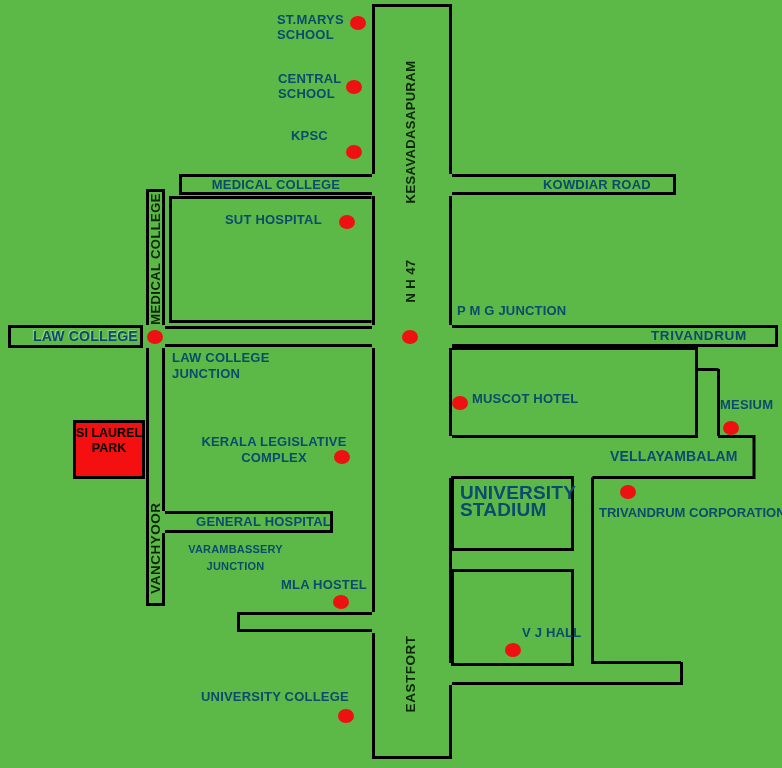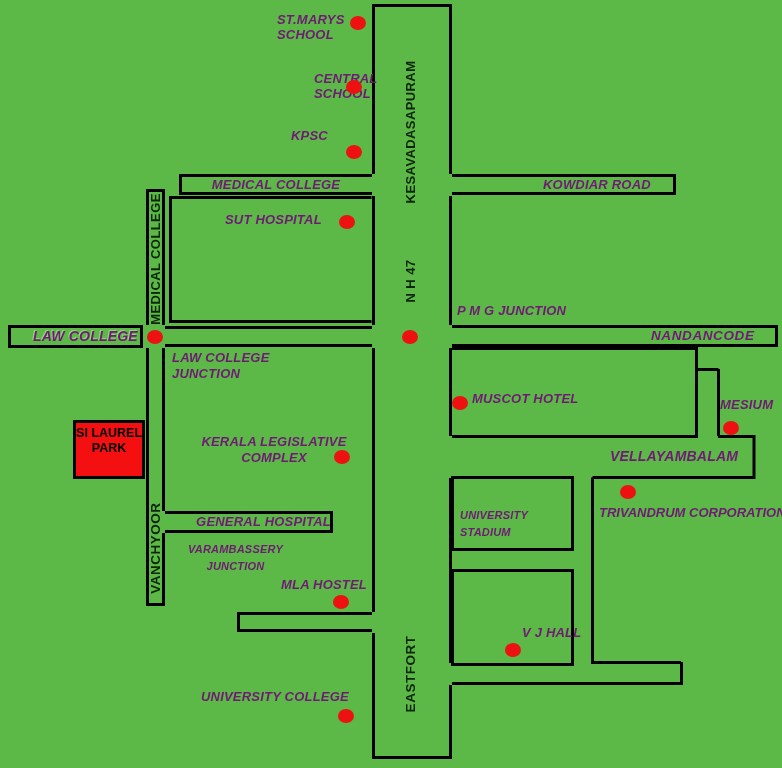--- a/index.html
+++ b/index.html
@@ -8,7 +8,7 @@
   #map{position:relative;width:782px;height:768px;background:#5cb947;}
   #roads{position:absolute;left:0;top:0;}
   .lbl{position:absolute;font-weight:bold;font-size:13px;line-height:15px;
-       color:#701a75;letter-spacing:.2px;white-space:nowrap;font-style:italic;}
+       color:#0c4a6e;letter-spacing:.2px;white-space:nowrap;}
   .lbl .ln{display:block;}
   .ctr{text-align:center;white-space:normal;}
   .vlbl{position:absolute;font-weight:bold;font-size:13px;color:#0c2605;

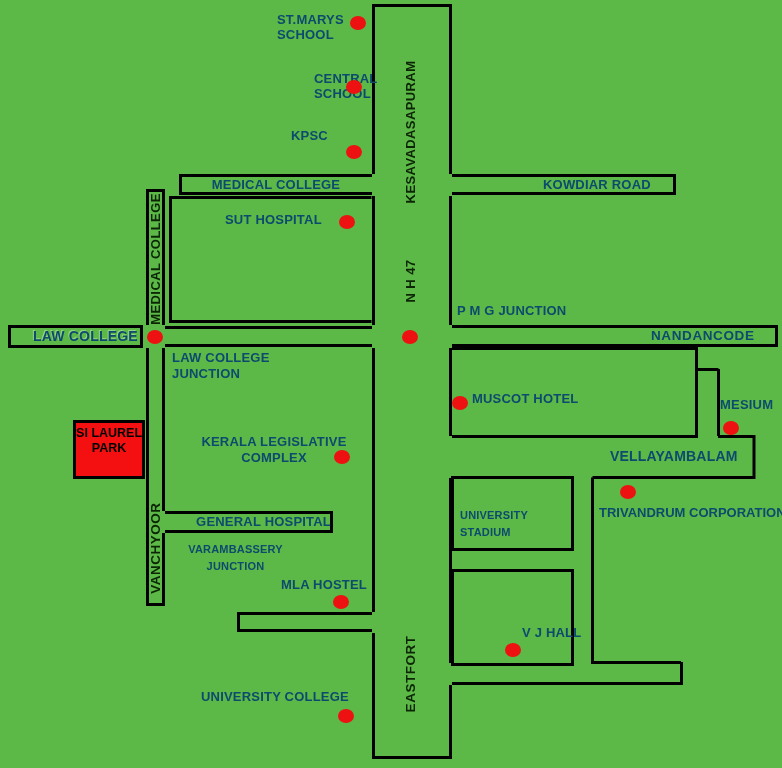--- a/index.html
+++ b/index.html
@@ -90,7 +90,7 @@
     <span class="ln">ST.MARYS</span>
     <span class="ln">SCHOOL</span>
   </div>
-  <div class="lbl" style="left:278px;top:71px;margin-left:36px;">
+  <div class="lbl" style="left:278px;top:71px;">
     <span class="ln">CENTRAL</span>
     <span class="ln">SCHOOL</span>
   </div>

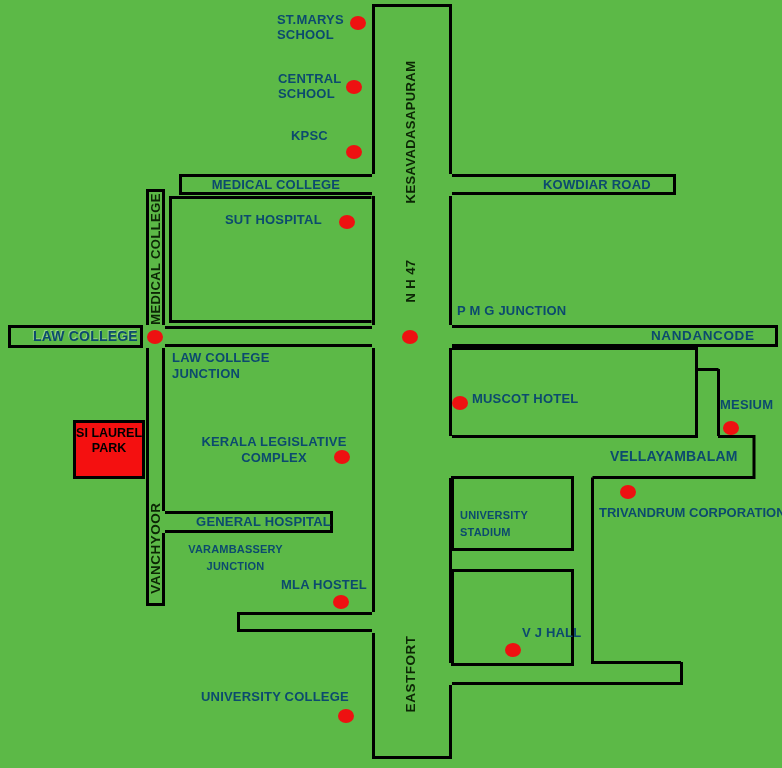--- a/index.html
+++ b/index.html
@@ -82,7 +82,7 @@
   <div class="lbl ctr" style="left:181px;top:177px;width:190px;">MEDICAL COLLEGE</div>
   <div class="lbl" style="left:543px;top:177px;">KOWDIAR ROAD</div>
   <div class="lbl shadowed" style="left:33px;top:329px;font-size:14px;">LAW COLLEGE</div>
-  <div class="lbl" style="left:651px;top:328px;font-size:13.5px;letter-spacing:.6px;">NANDANCODE</div>
+  <div class="lbl" style="left:651px;top:328px;font-size:13.5px;letter-spacing:.6px;">TRIVANDRUM</div>
   <div class="lbl" style="left:610px;top:449px;font-size:14px;">VELLAYAMBALAM</div>
   <div class="lbl ctr" style="left:165px;top:514px;width:166px;text-align:right;">GENERAL HOSPITAL</div>
 

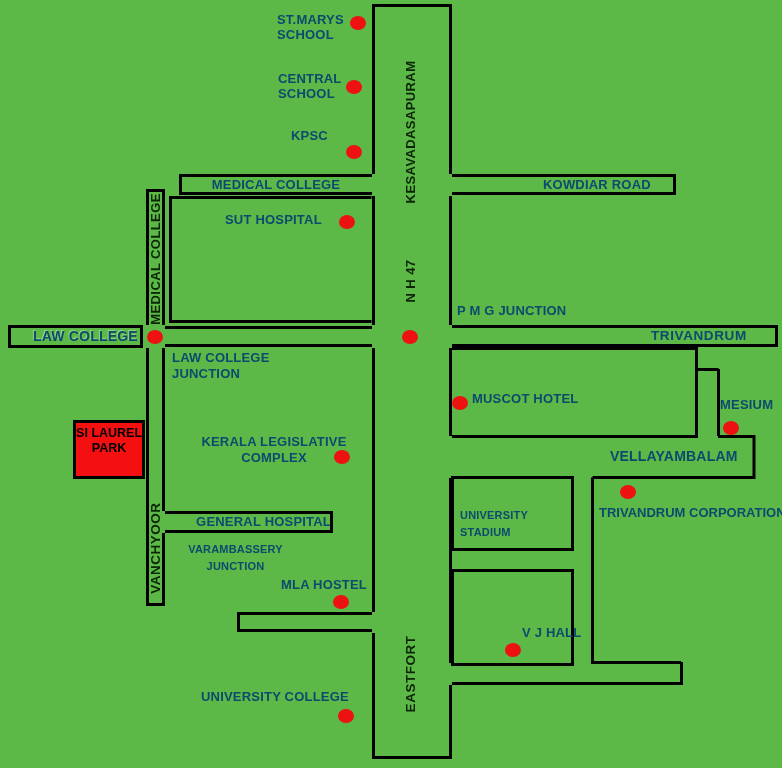--- a/index.html
+++ b/index.html
@@ -108,7 +108,7 @@
     <span class="ln">COMPLEX</span>
   </div>
   <div class="lbl" style="left:599px;top:505px;letter-spacing:0;">TRIVANDRUM CORPORATION</div>
-  <div class="lbl" style="left:460px;top:507px;line-height:17px;font-size:11px;">
+  <div class="lbl" style="left:460px;top:484px;line-height:17px;font-size:19px;">
     <span class="ln">UNIVERSITY</span>
     <span class="ln">STADIUM</span>
   </div>

